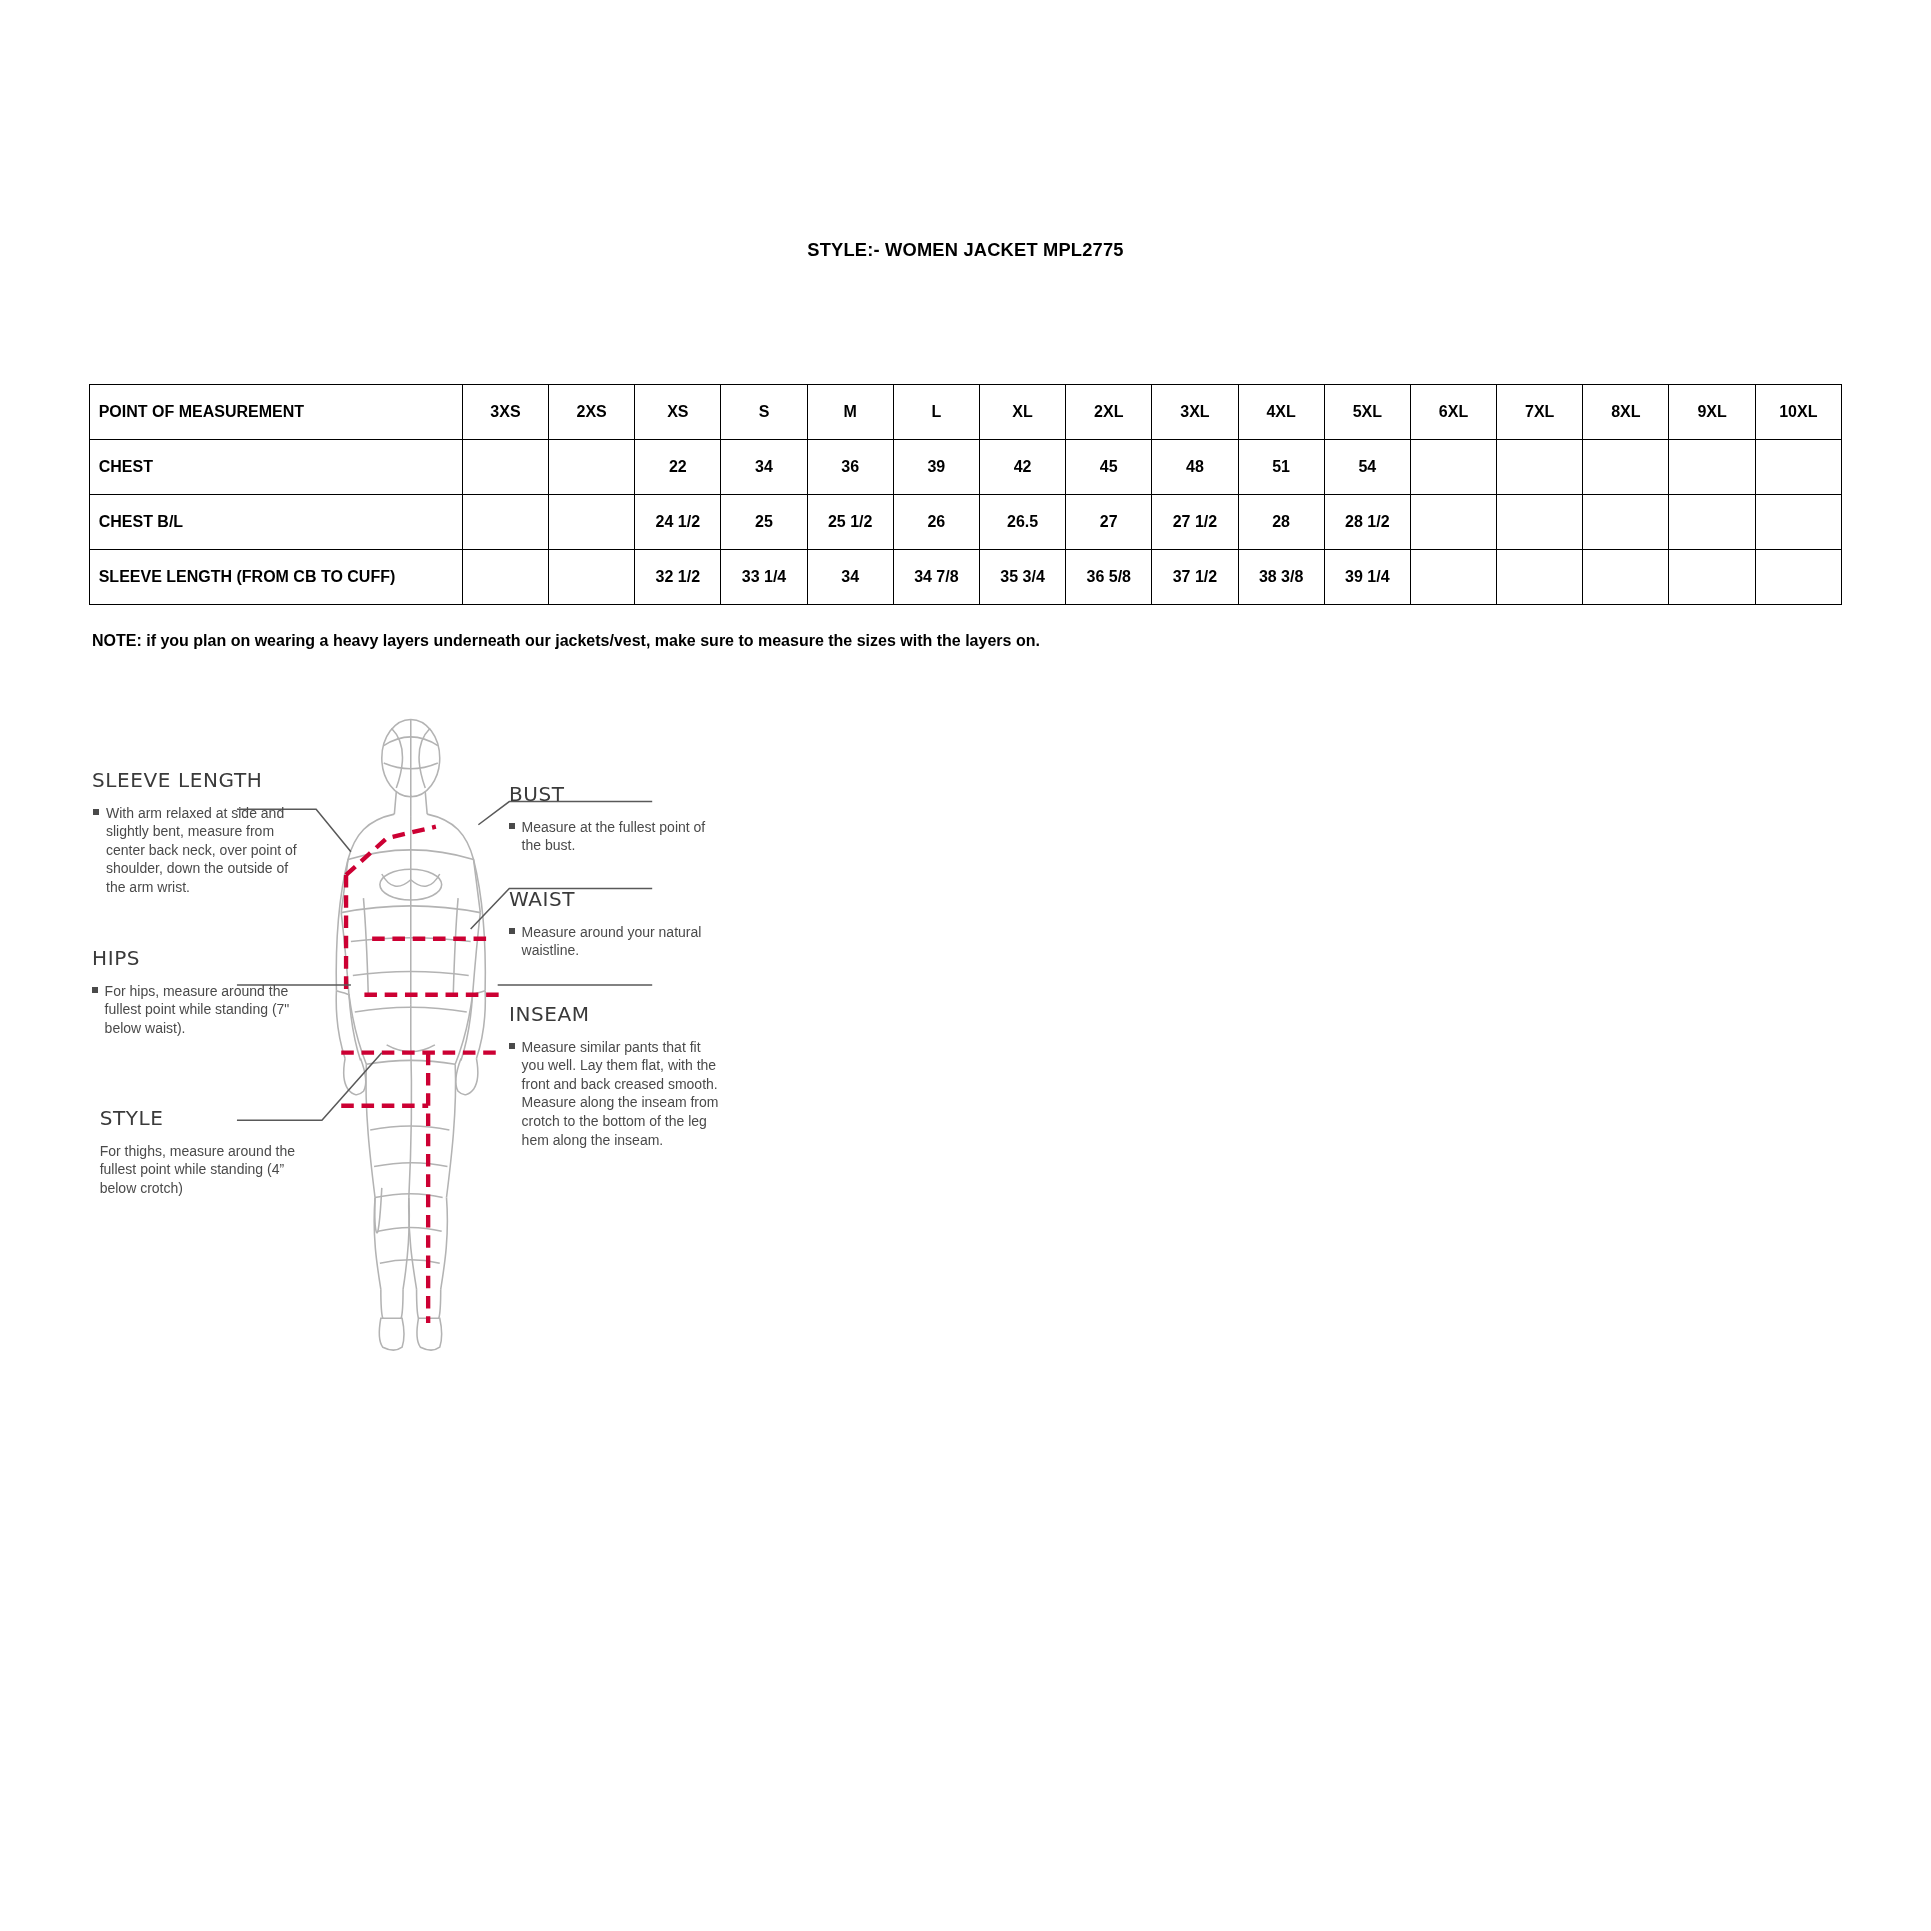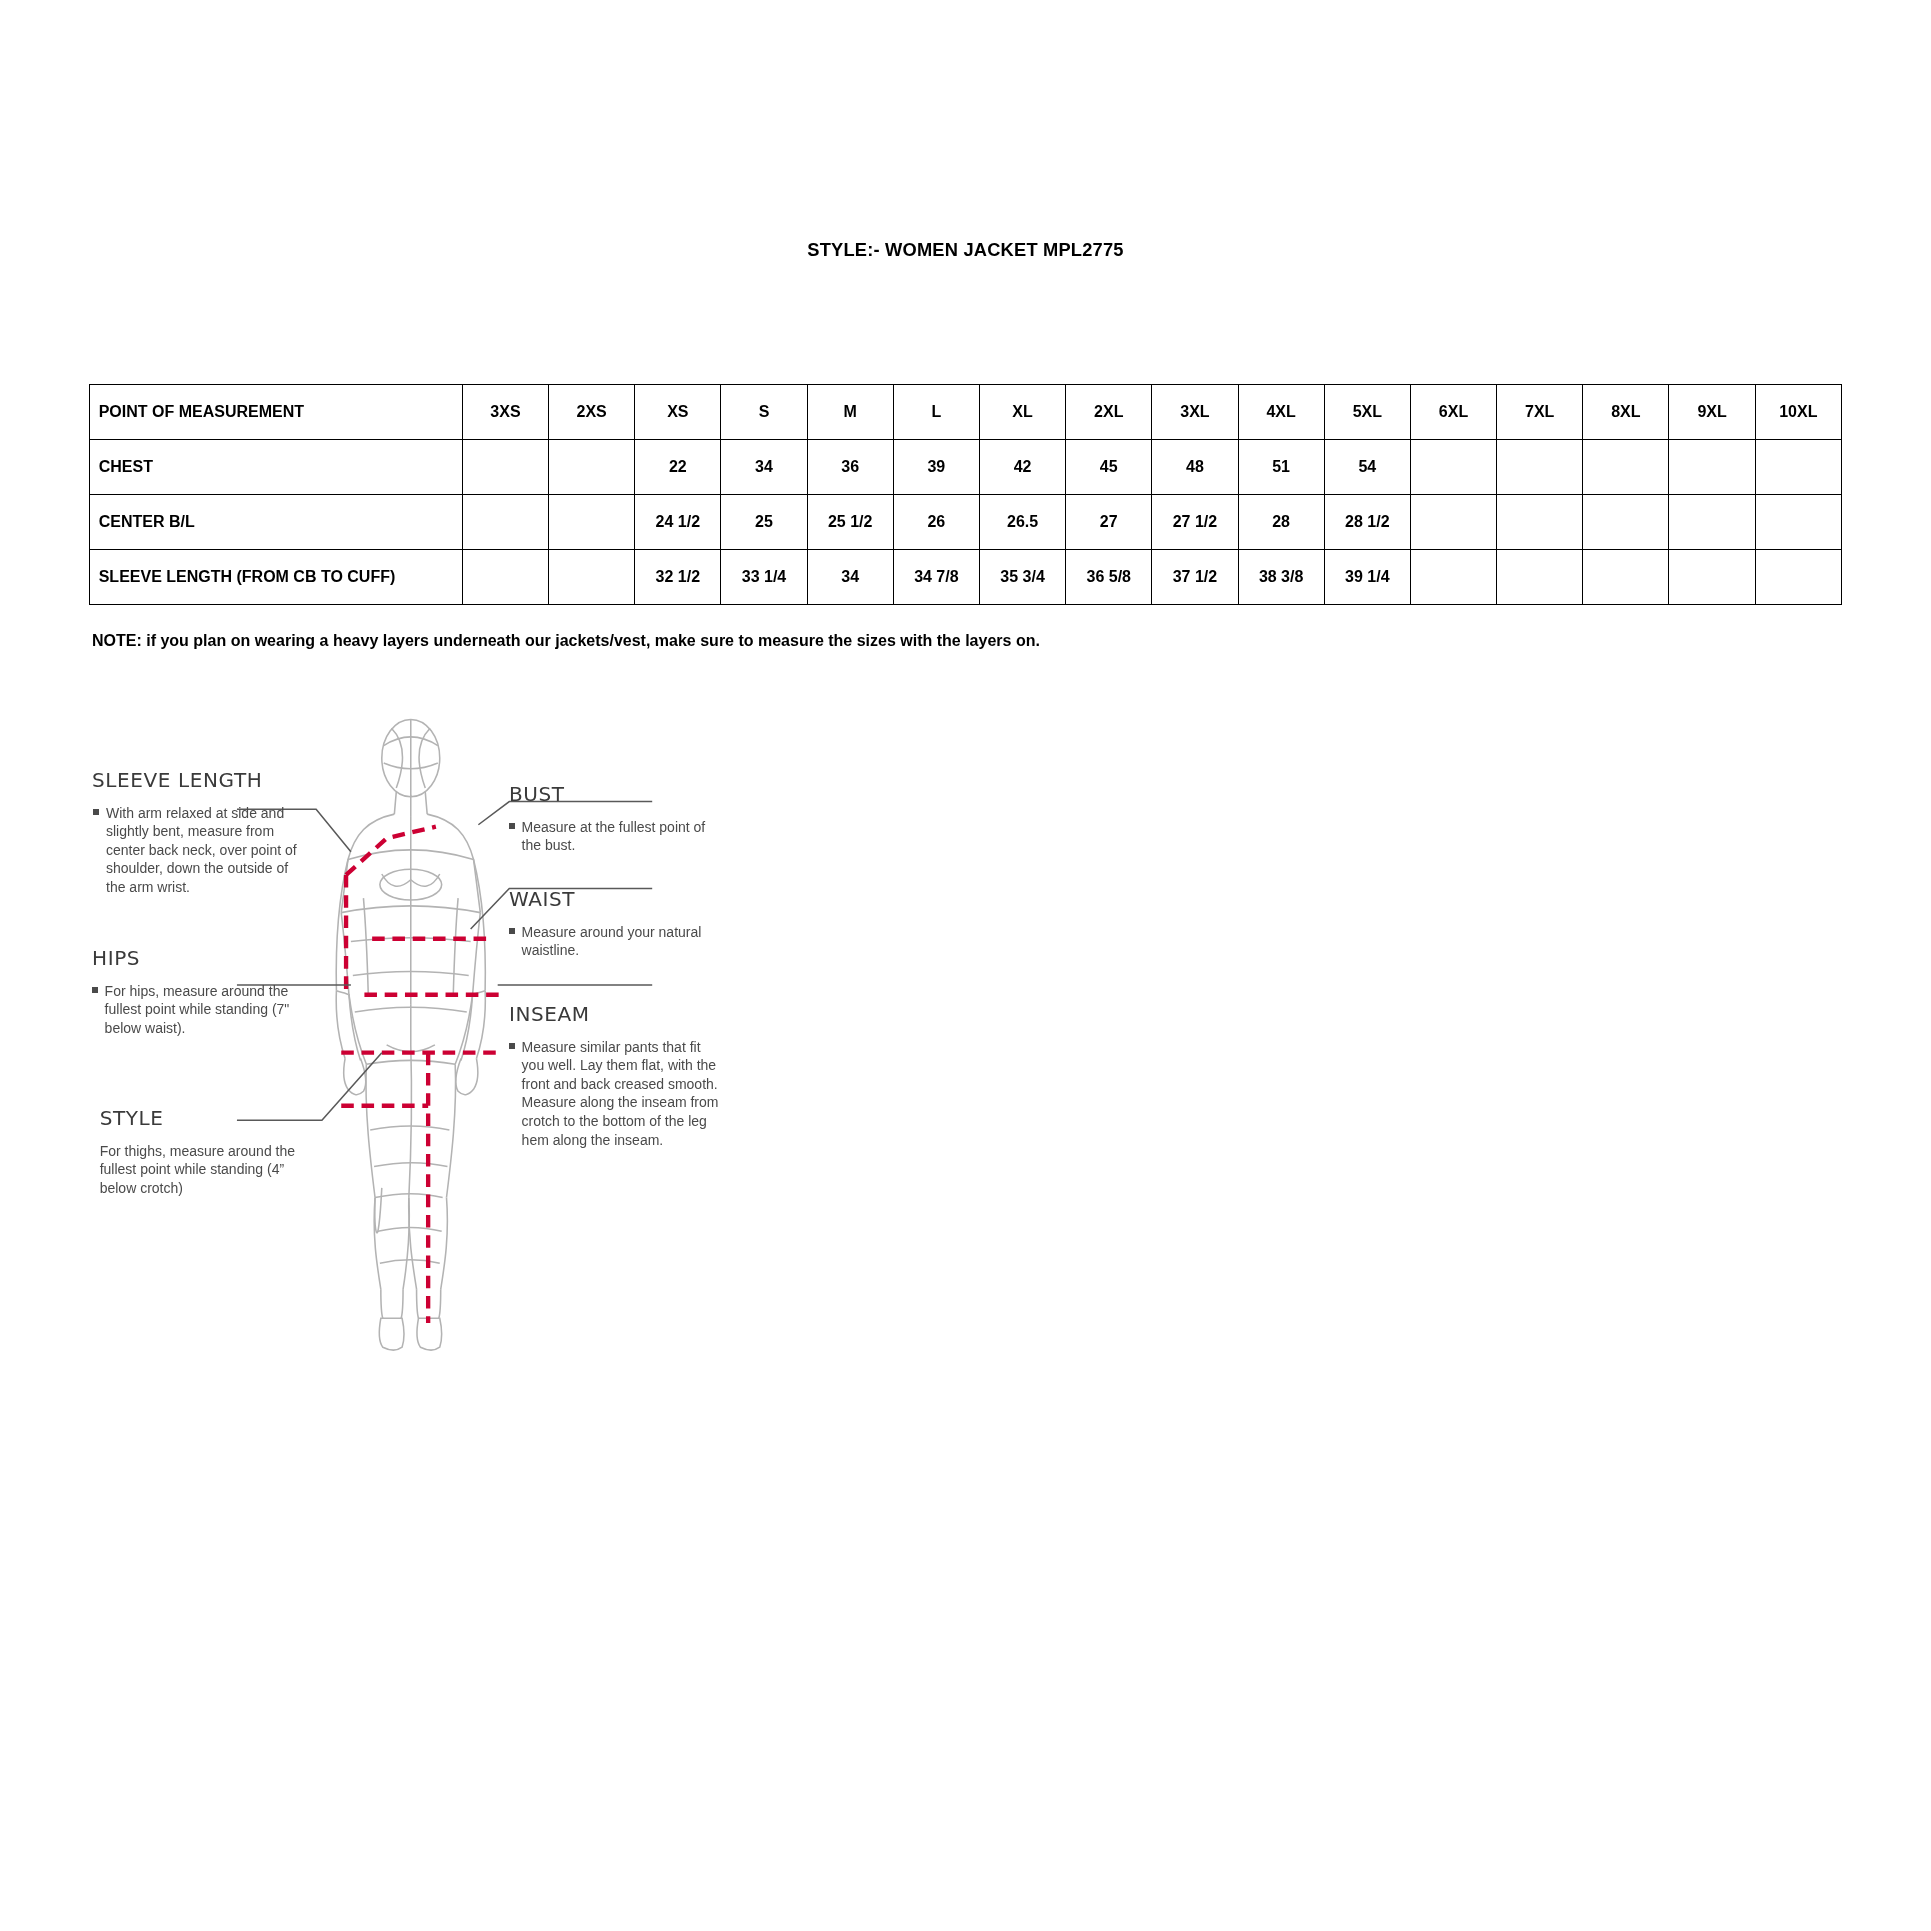--- a/index.html
+++ b/index.html
@@ -174,7 +174,7 @@
         <td></td>
       </tr>
       <tr>
-        <td class="pom-label">CENTER B/L</td>
+        <td class="pom-label">CHEST B/L</td>
         <td></td>
         <td></td>
         <td>24 1/2</td>

